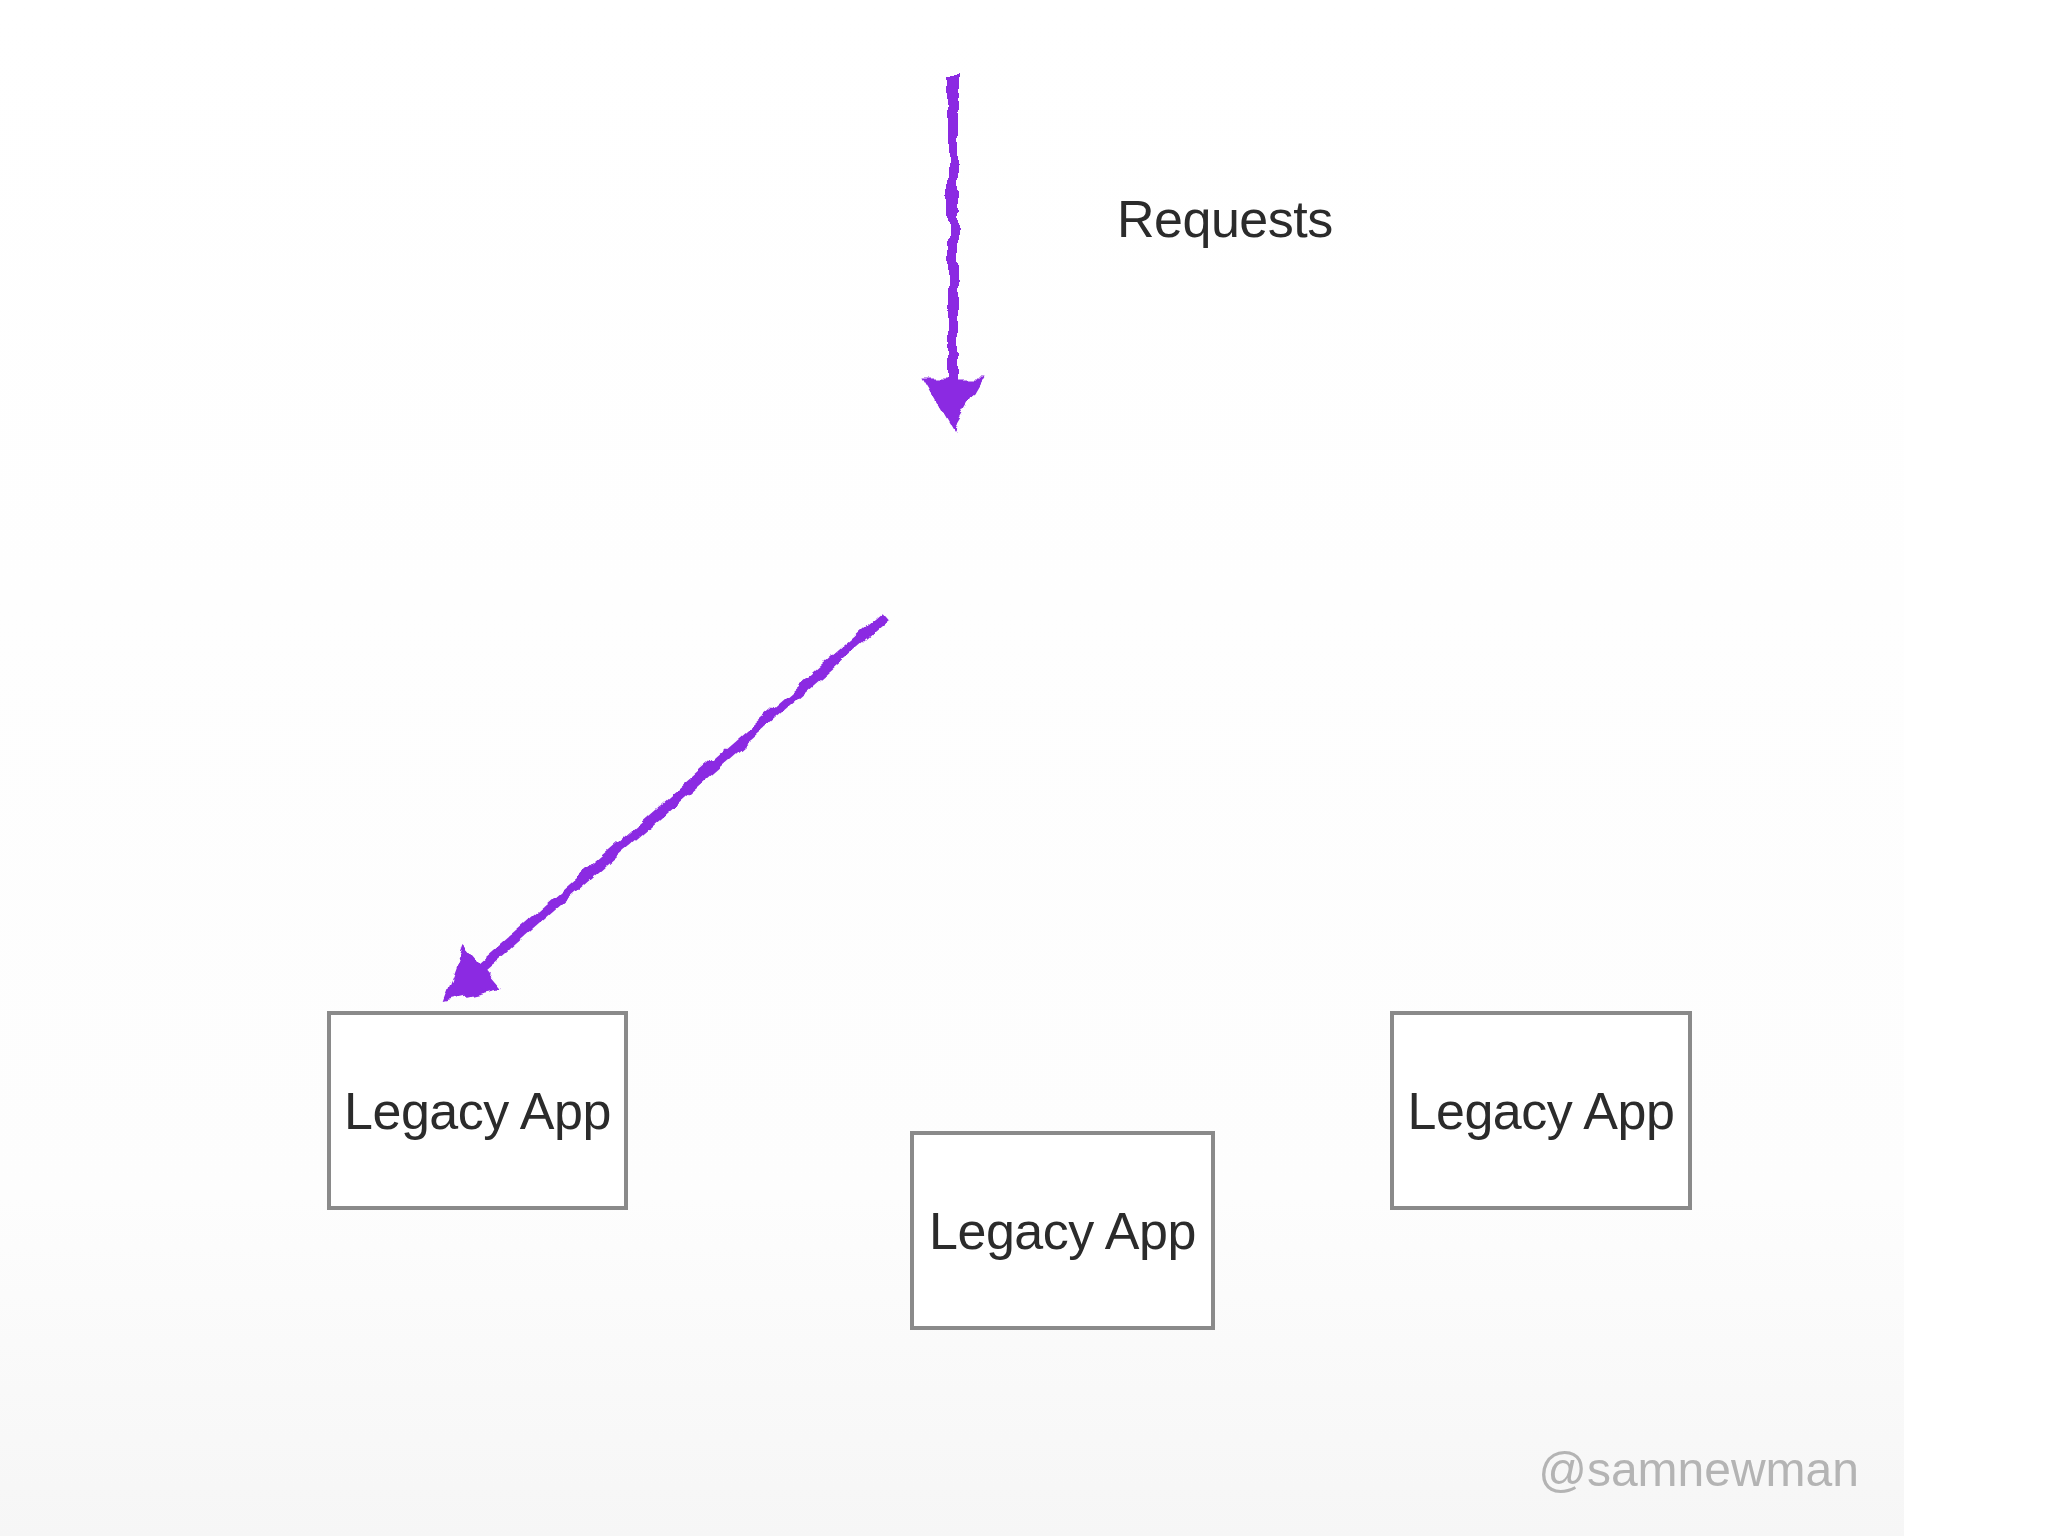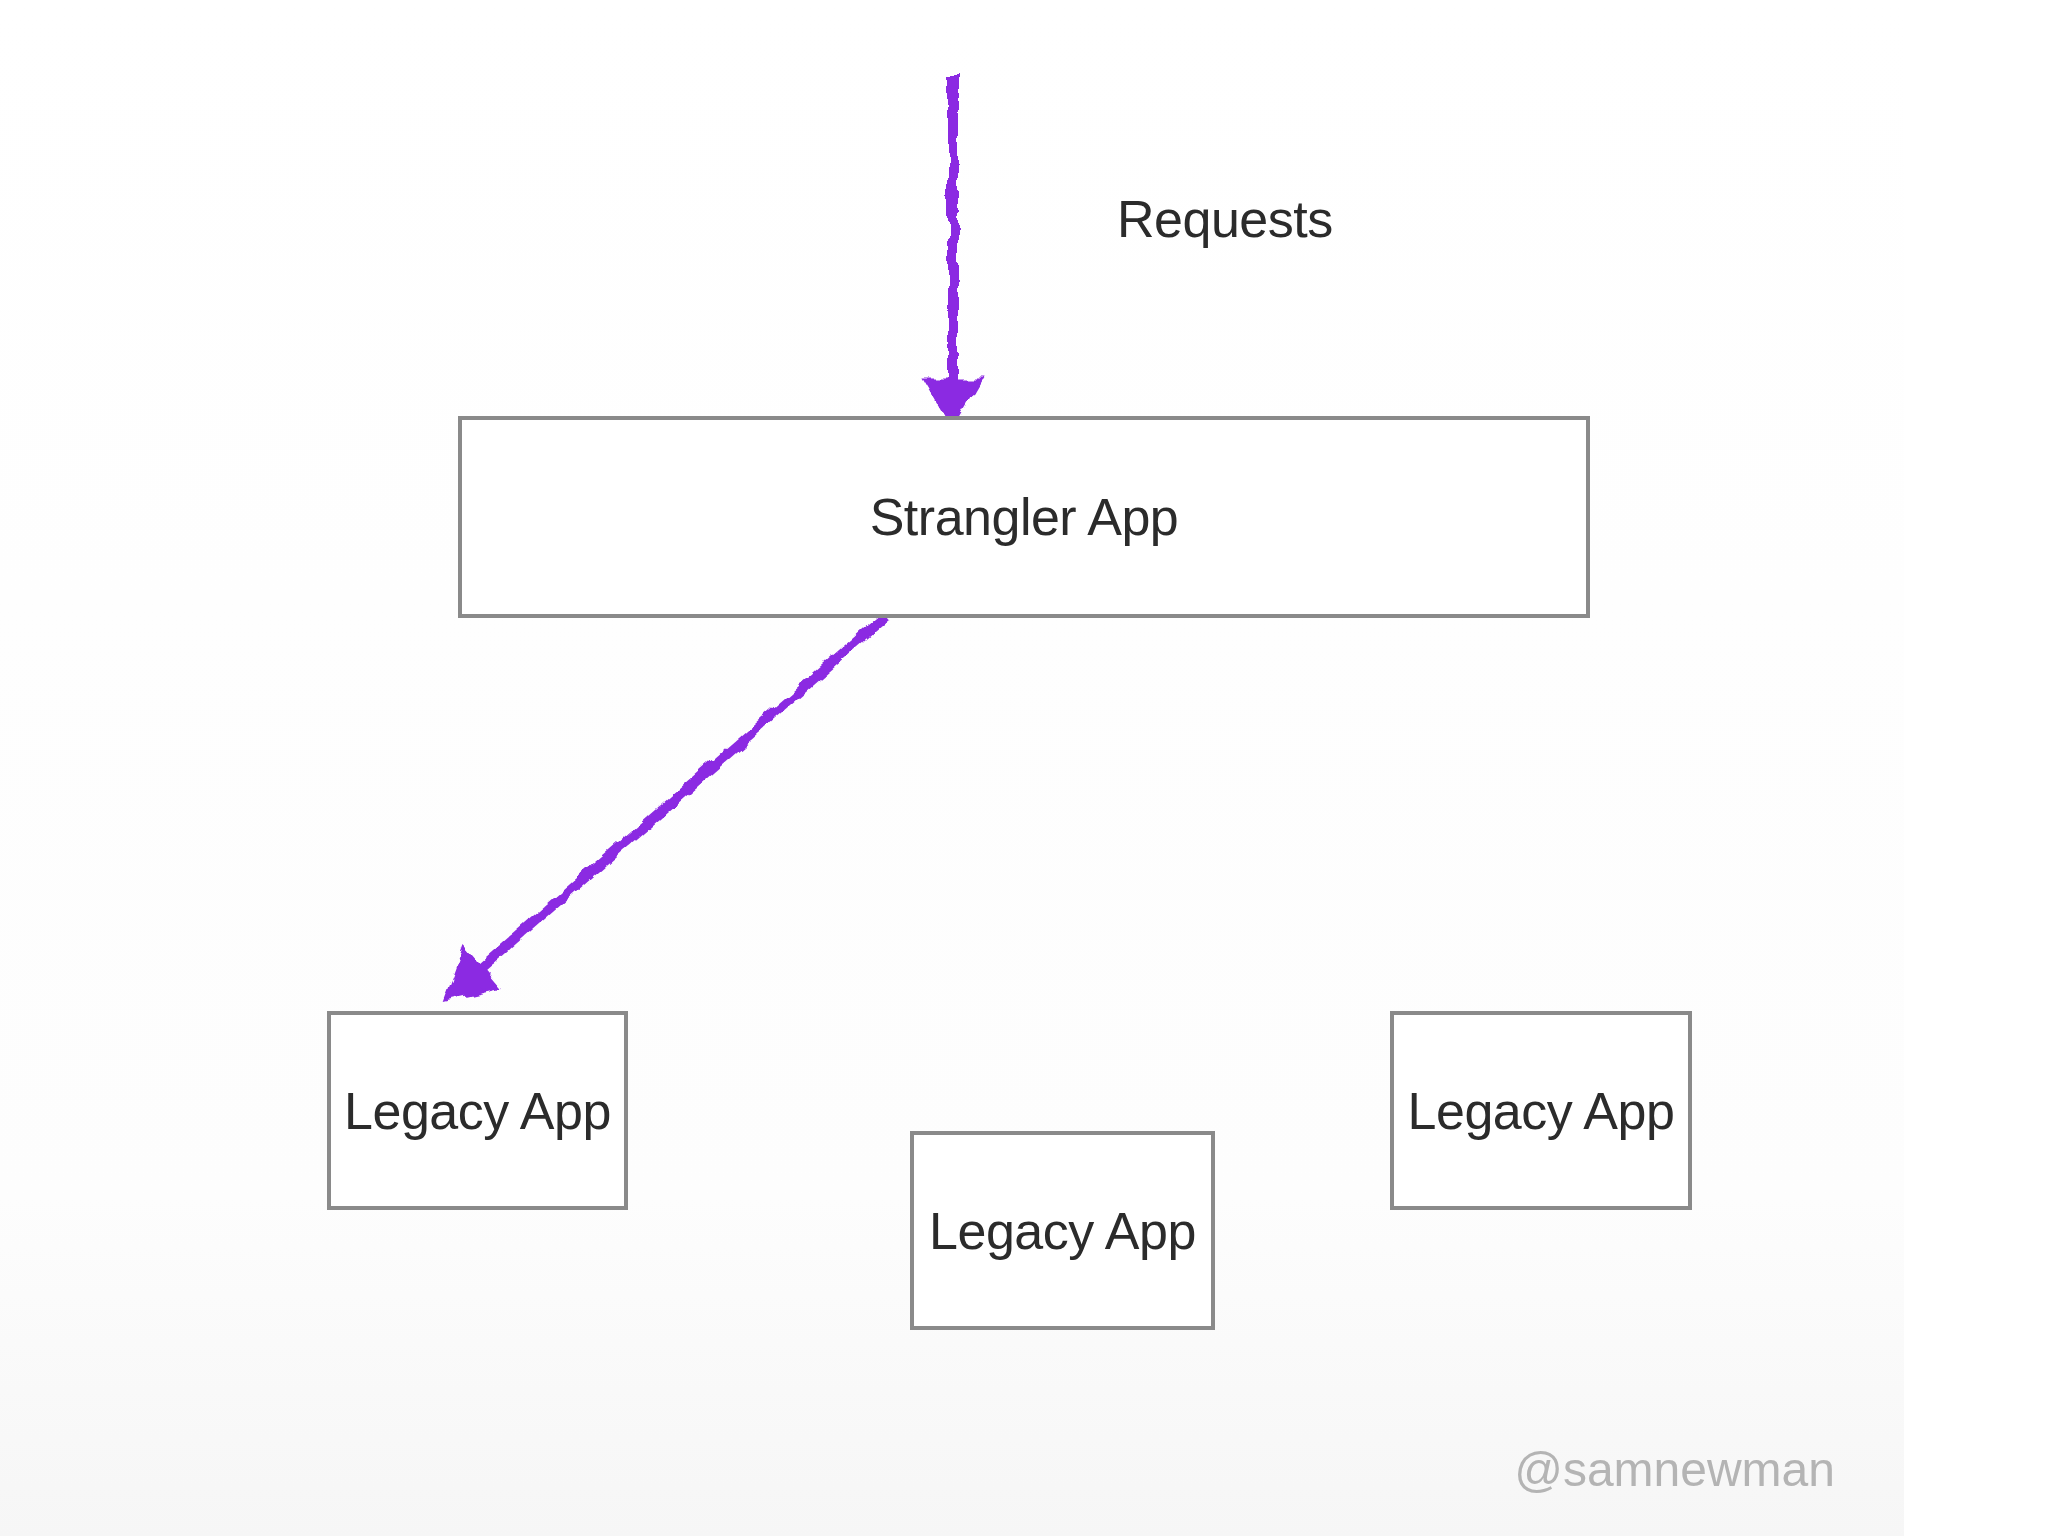--- a/index.html
+++ b/index.html
@@ -105,9 +105,6 @@
 
   <div class="requests-label">Requests</div>
 
-  <div class="box box-strangler">
-    <span class="node-label">Strangler App</span>
-  </div>
 
   <div class="box box-legacy-1">
     <span class="node-label">Legacy App</span>

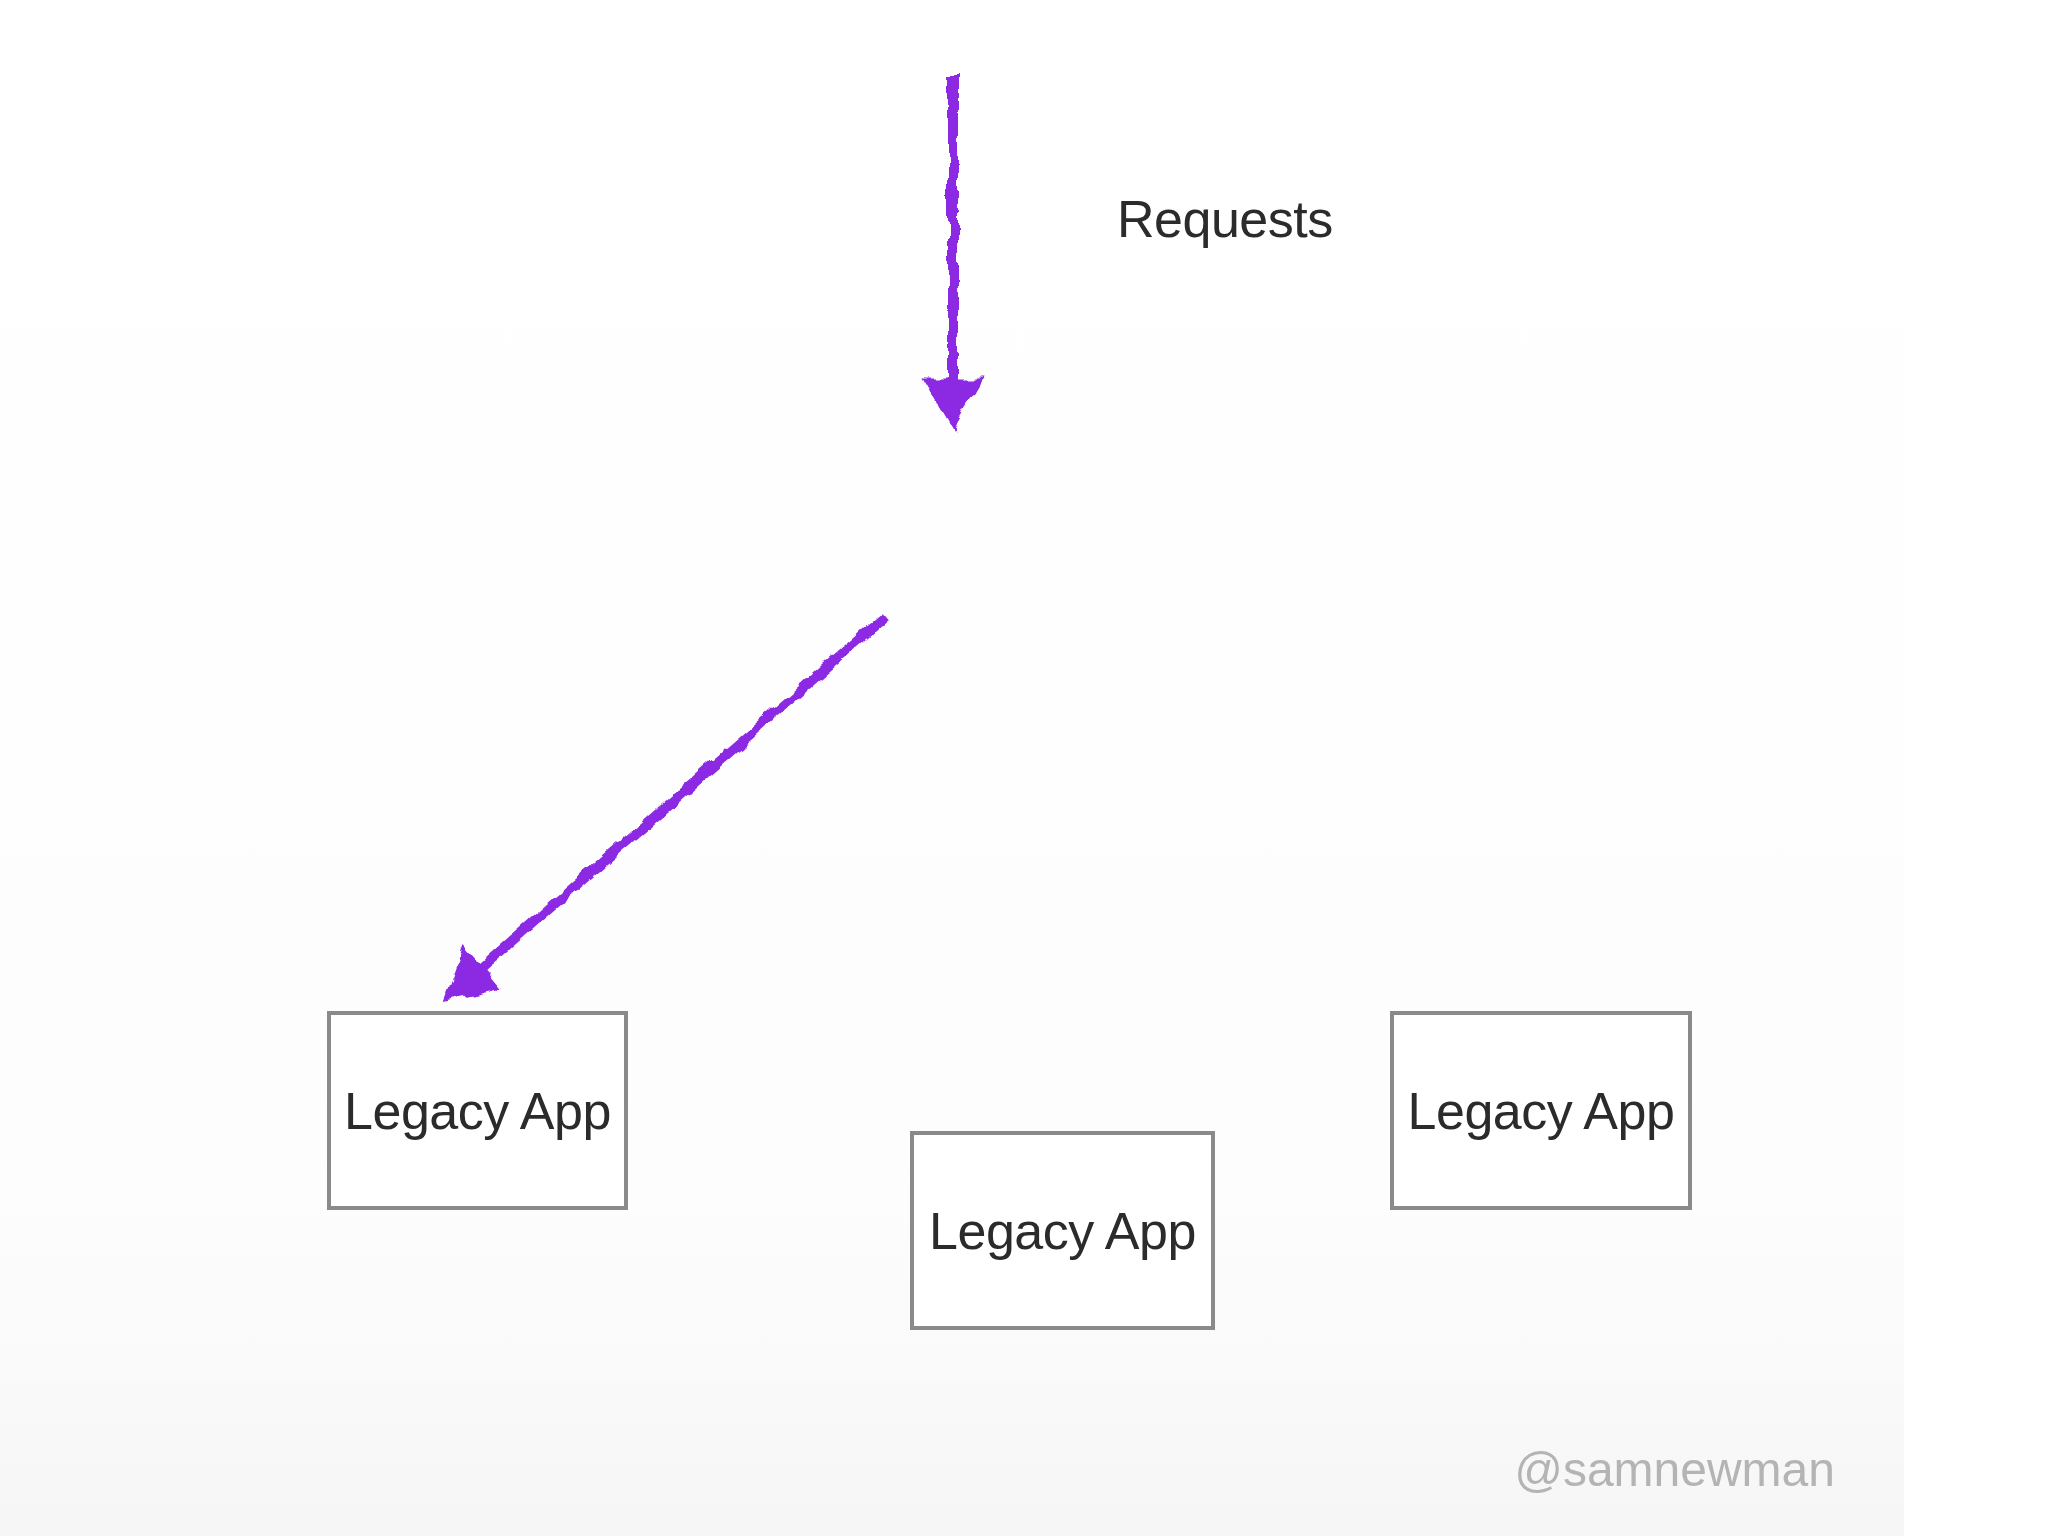--- a/index.html
+++ b/index.html
@@ -77,7 +77,7 @@
     white-space: nowrap;
   }
   .footer-left  { left: 55px; }
-  .footer-right { right: 69px; margin-left: 8px; }
+  .footer-right { right: 45px; margin-left: 8px; }
 </style>
 </head>
 <body>

